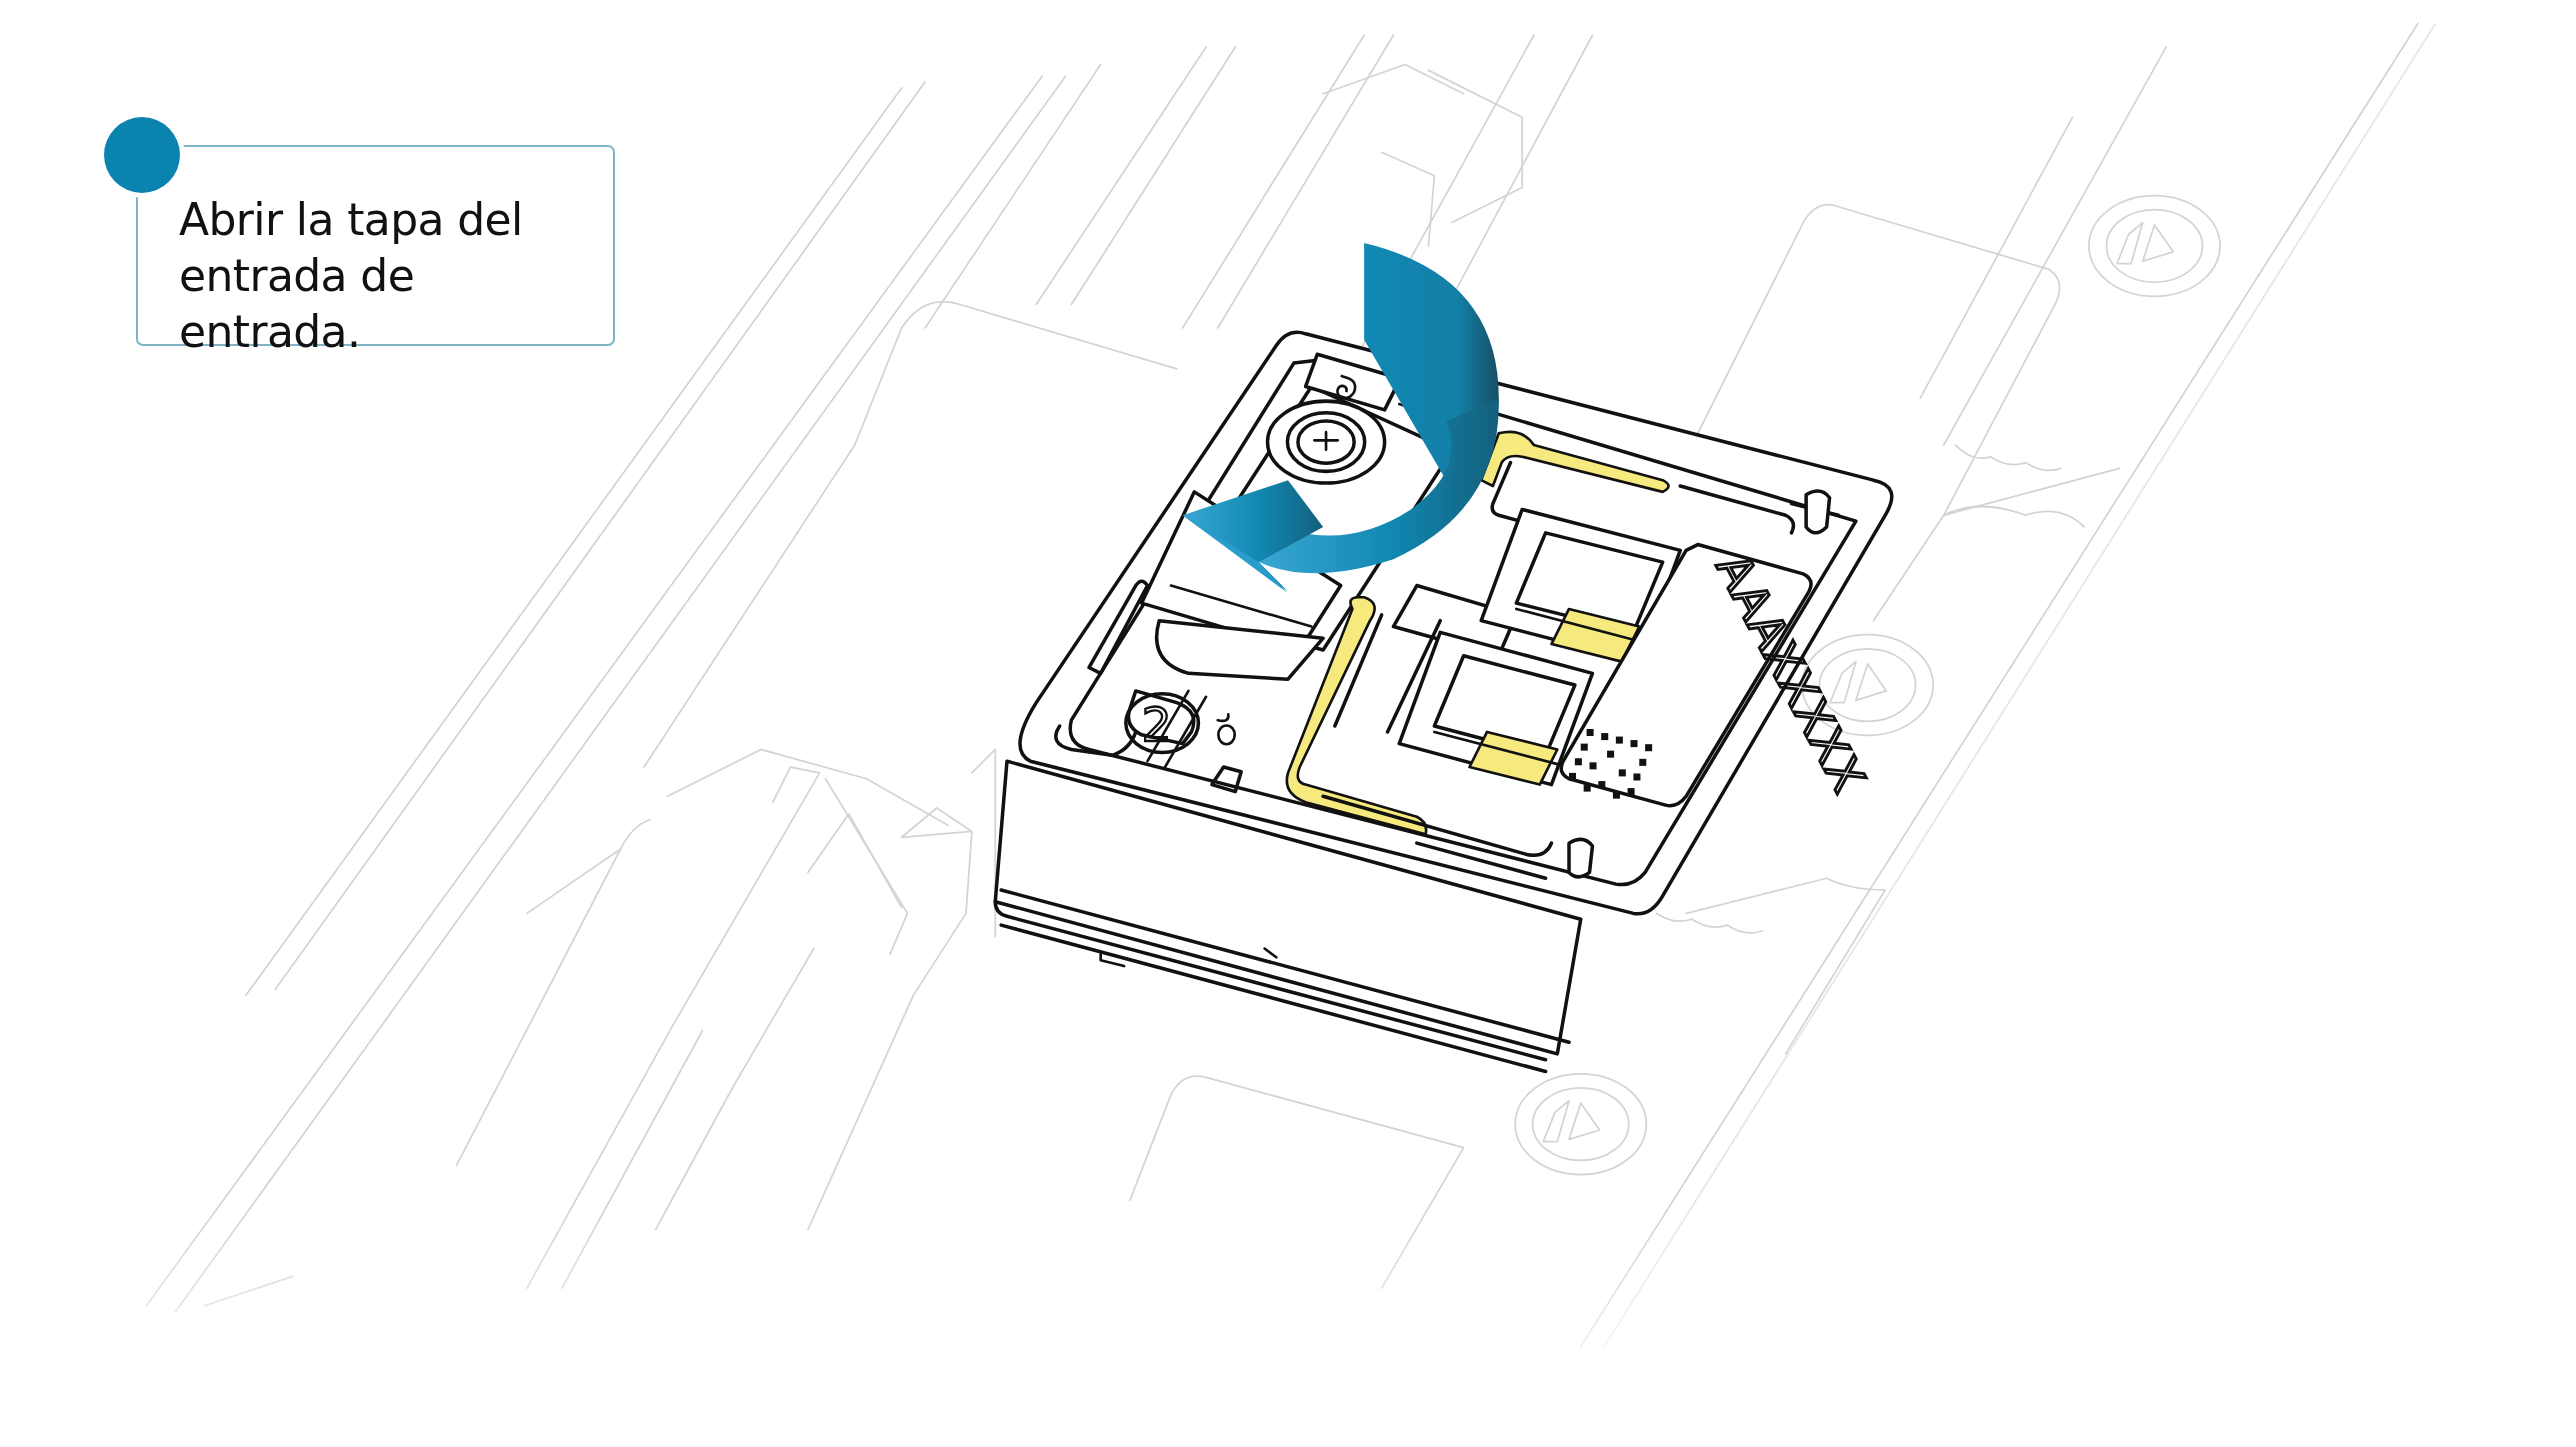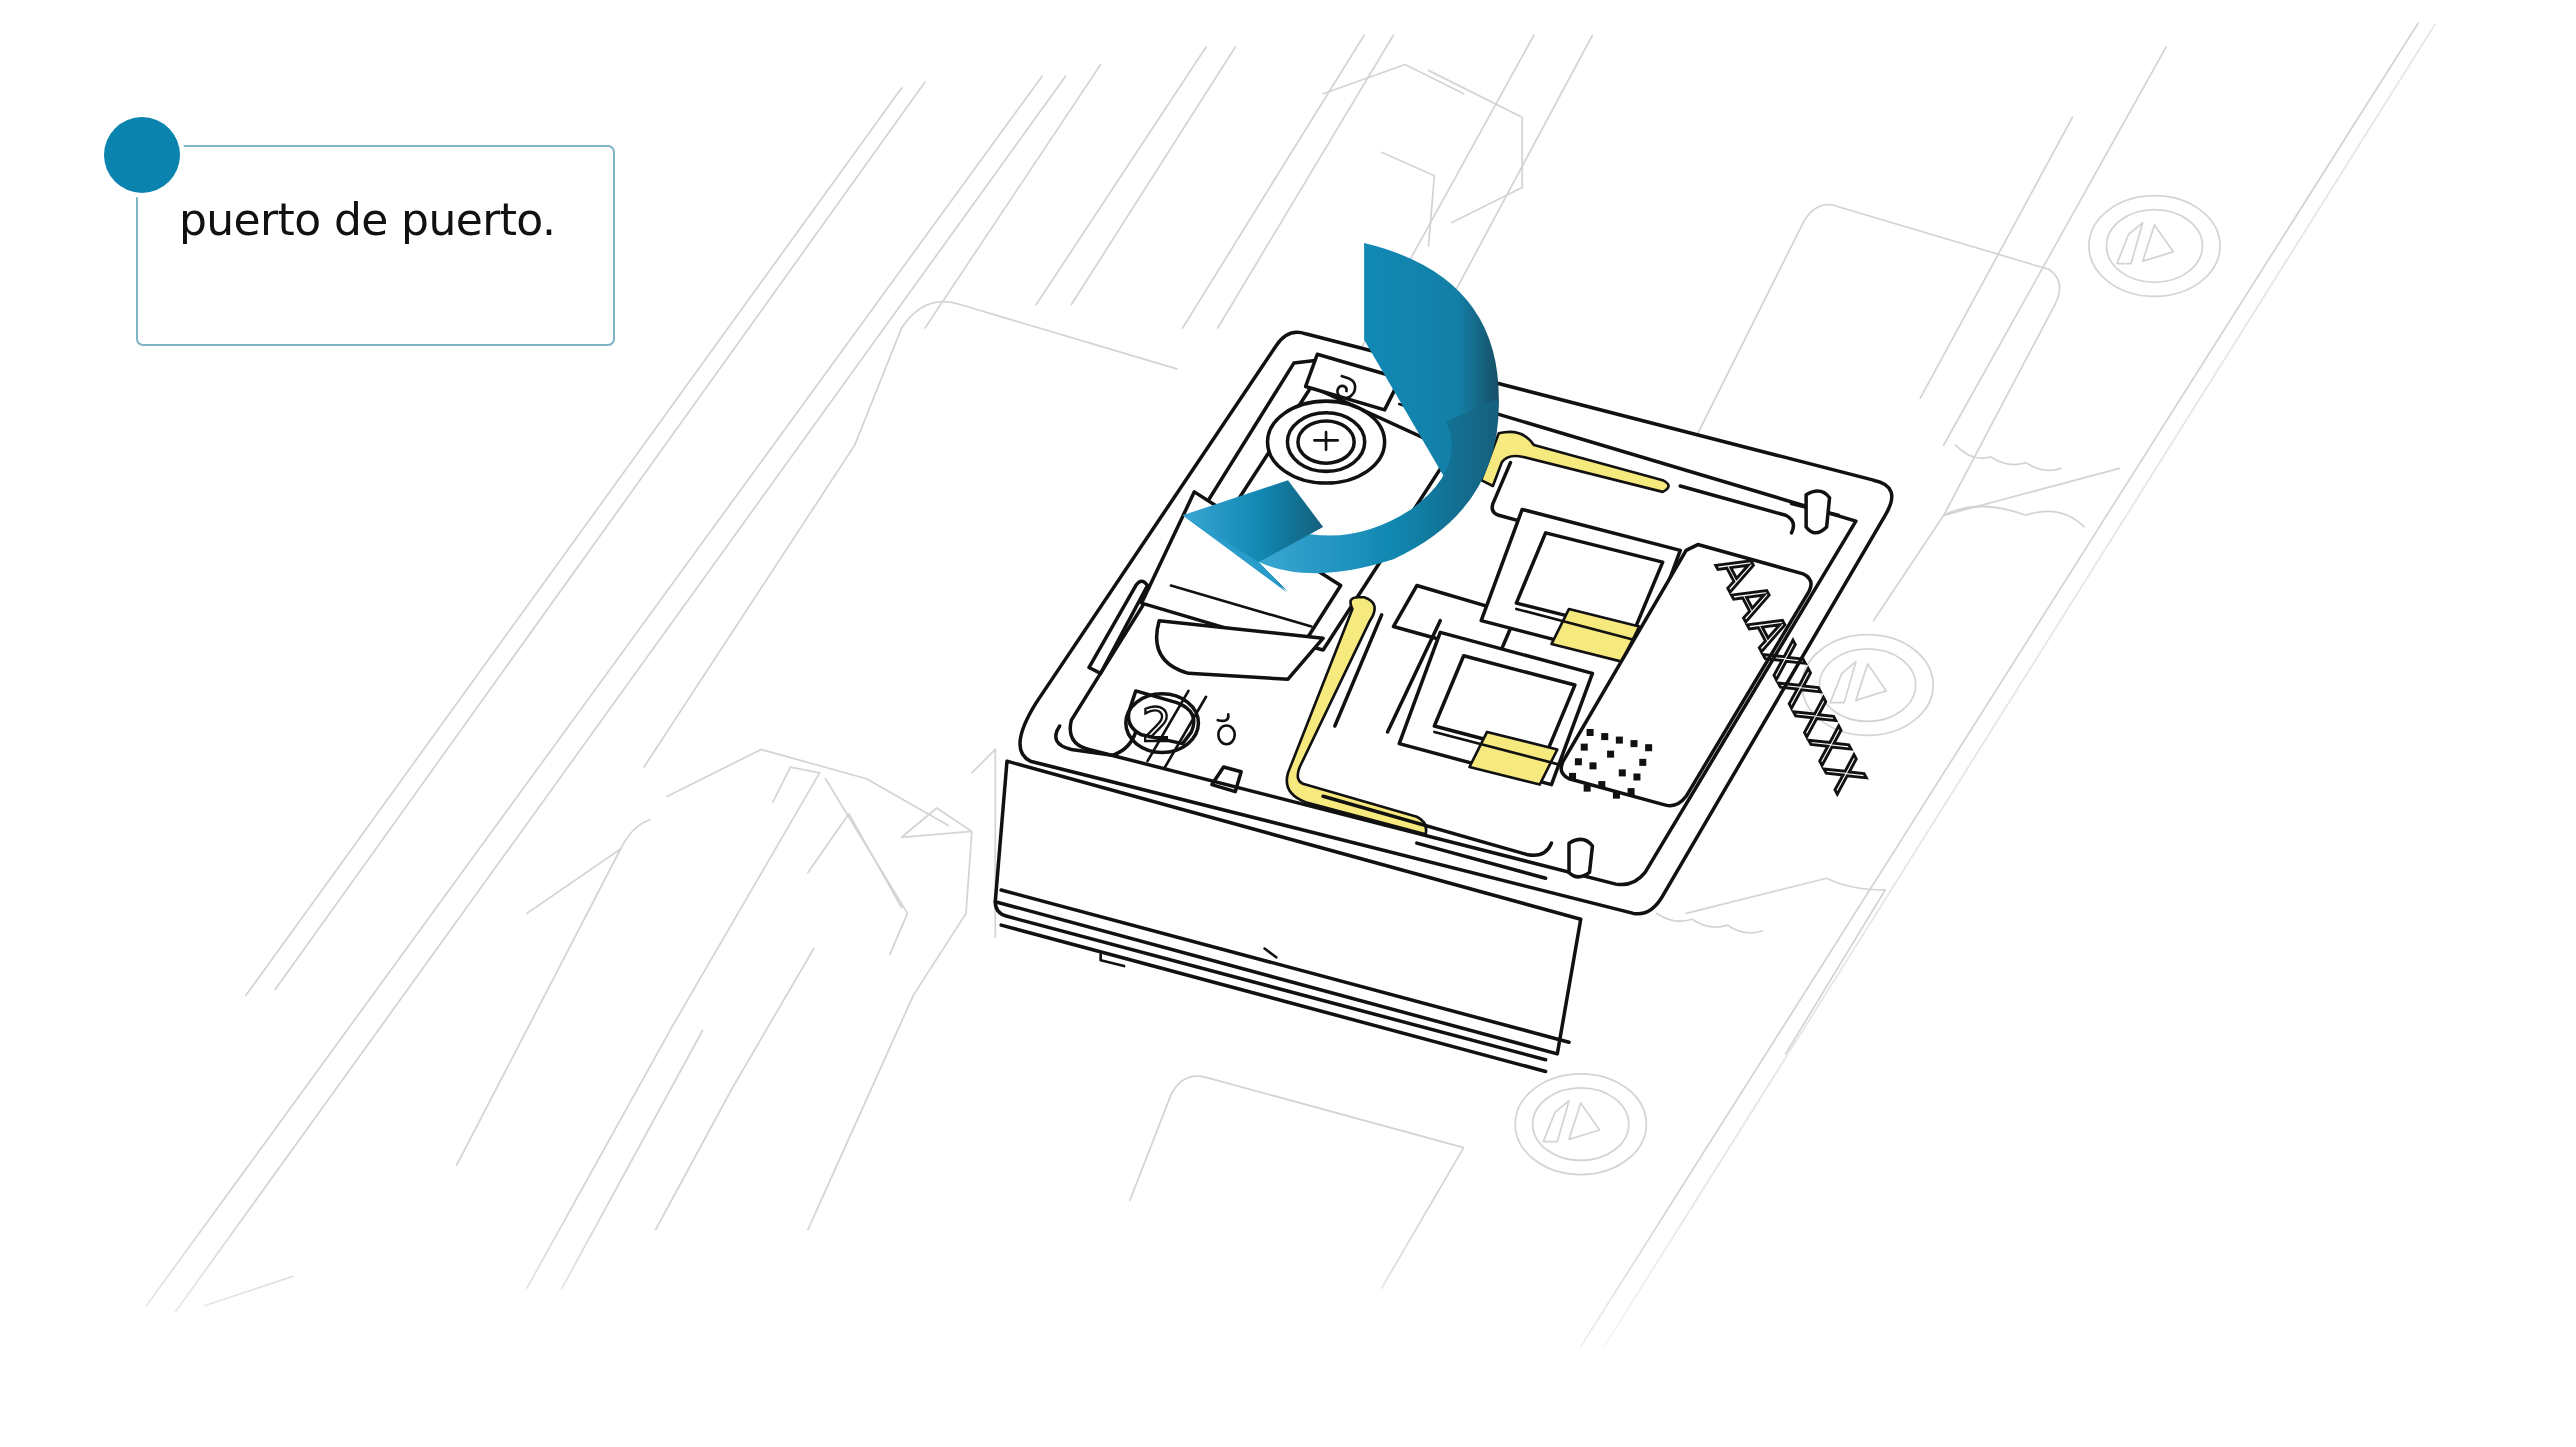--- a/index.html
+++ b/index.html
@@ -242,6 +242,7 @@
 <div class="callout"></div>
 <div class="callout-dot"></div>
 <div class="callout-text">
+  <span>Abrir la tapa del</span>
   <span>puerto de puerto.</span>
 </div>
 

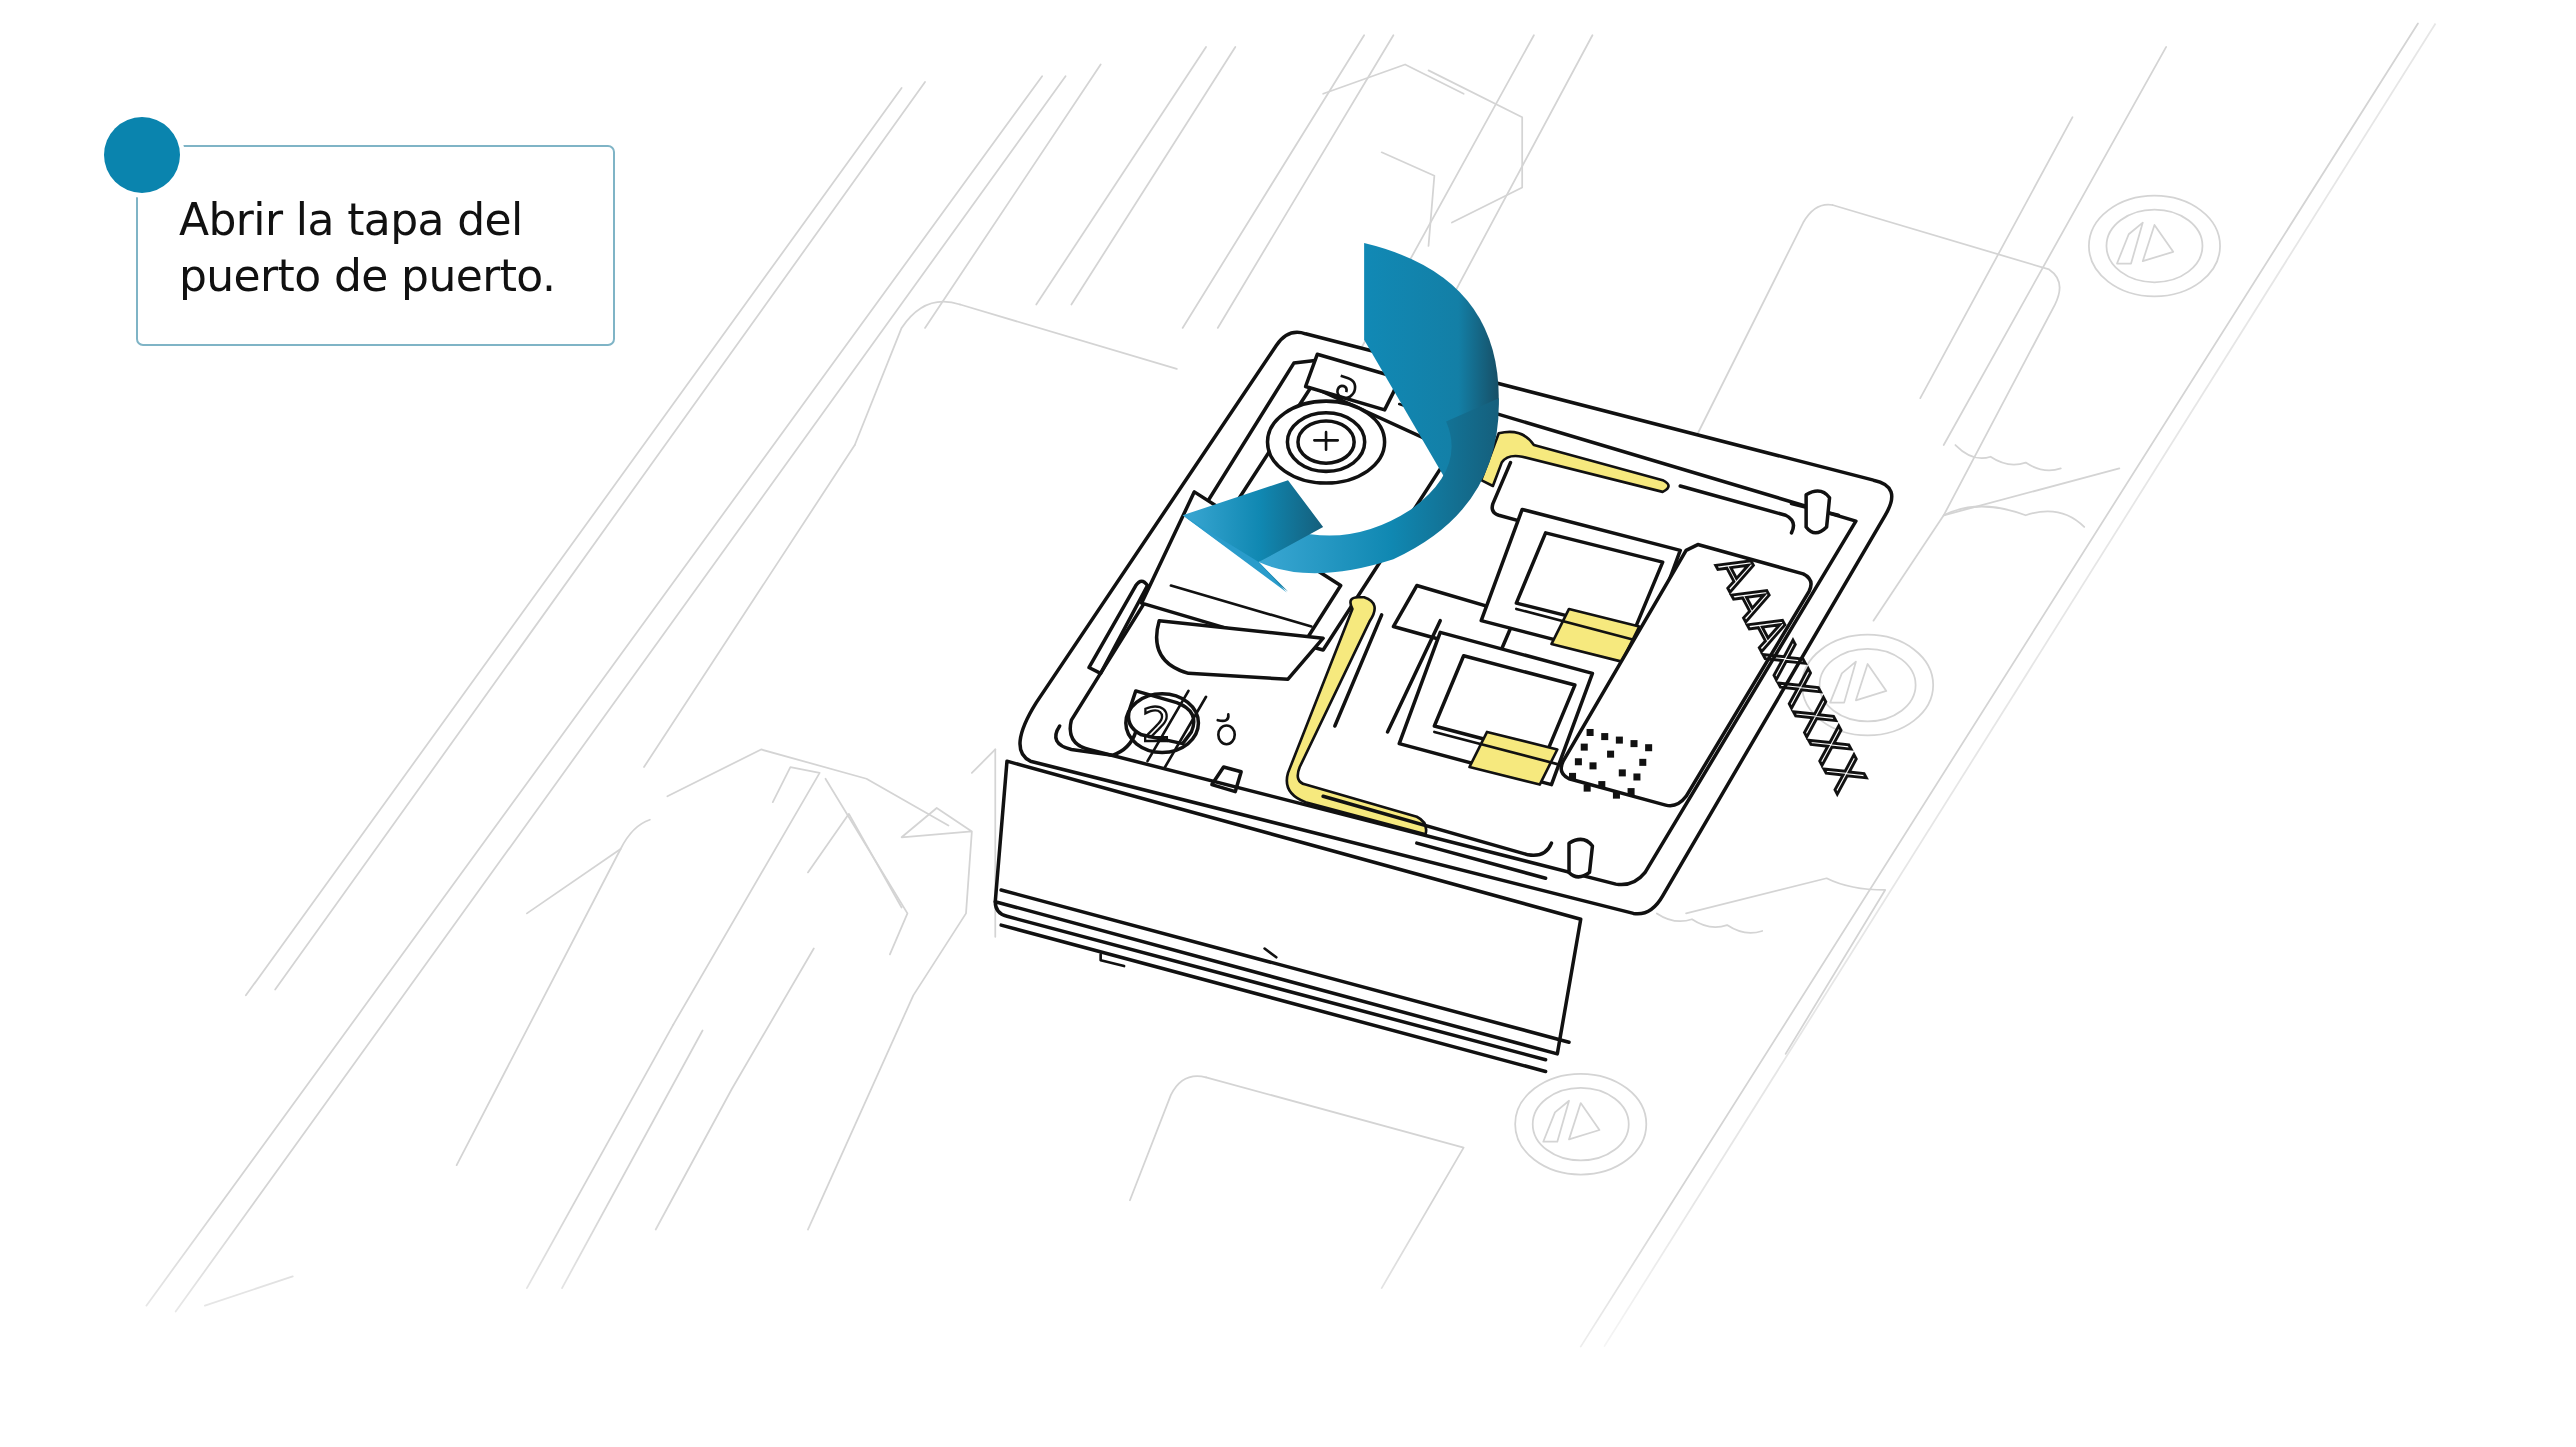--- a/index.html
+++ b/index.html
@@ -243,7 +243,7 @@
 <div class="callout-dot"></div>
 <div class="callout-text">
   <span>Abrir la tapa del</span>
-  <span>puerto de puerto.</span>
+  <span>entrada de entrada.</span>
 </div>
 
 

